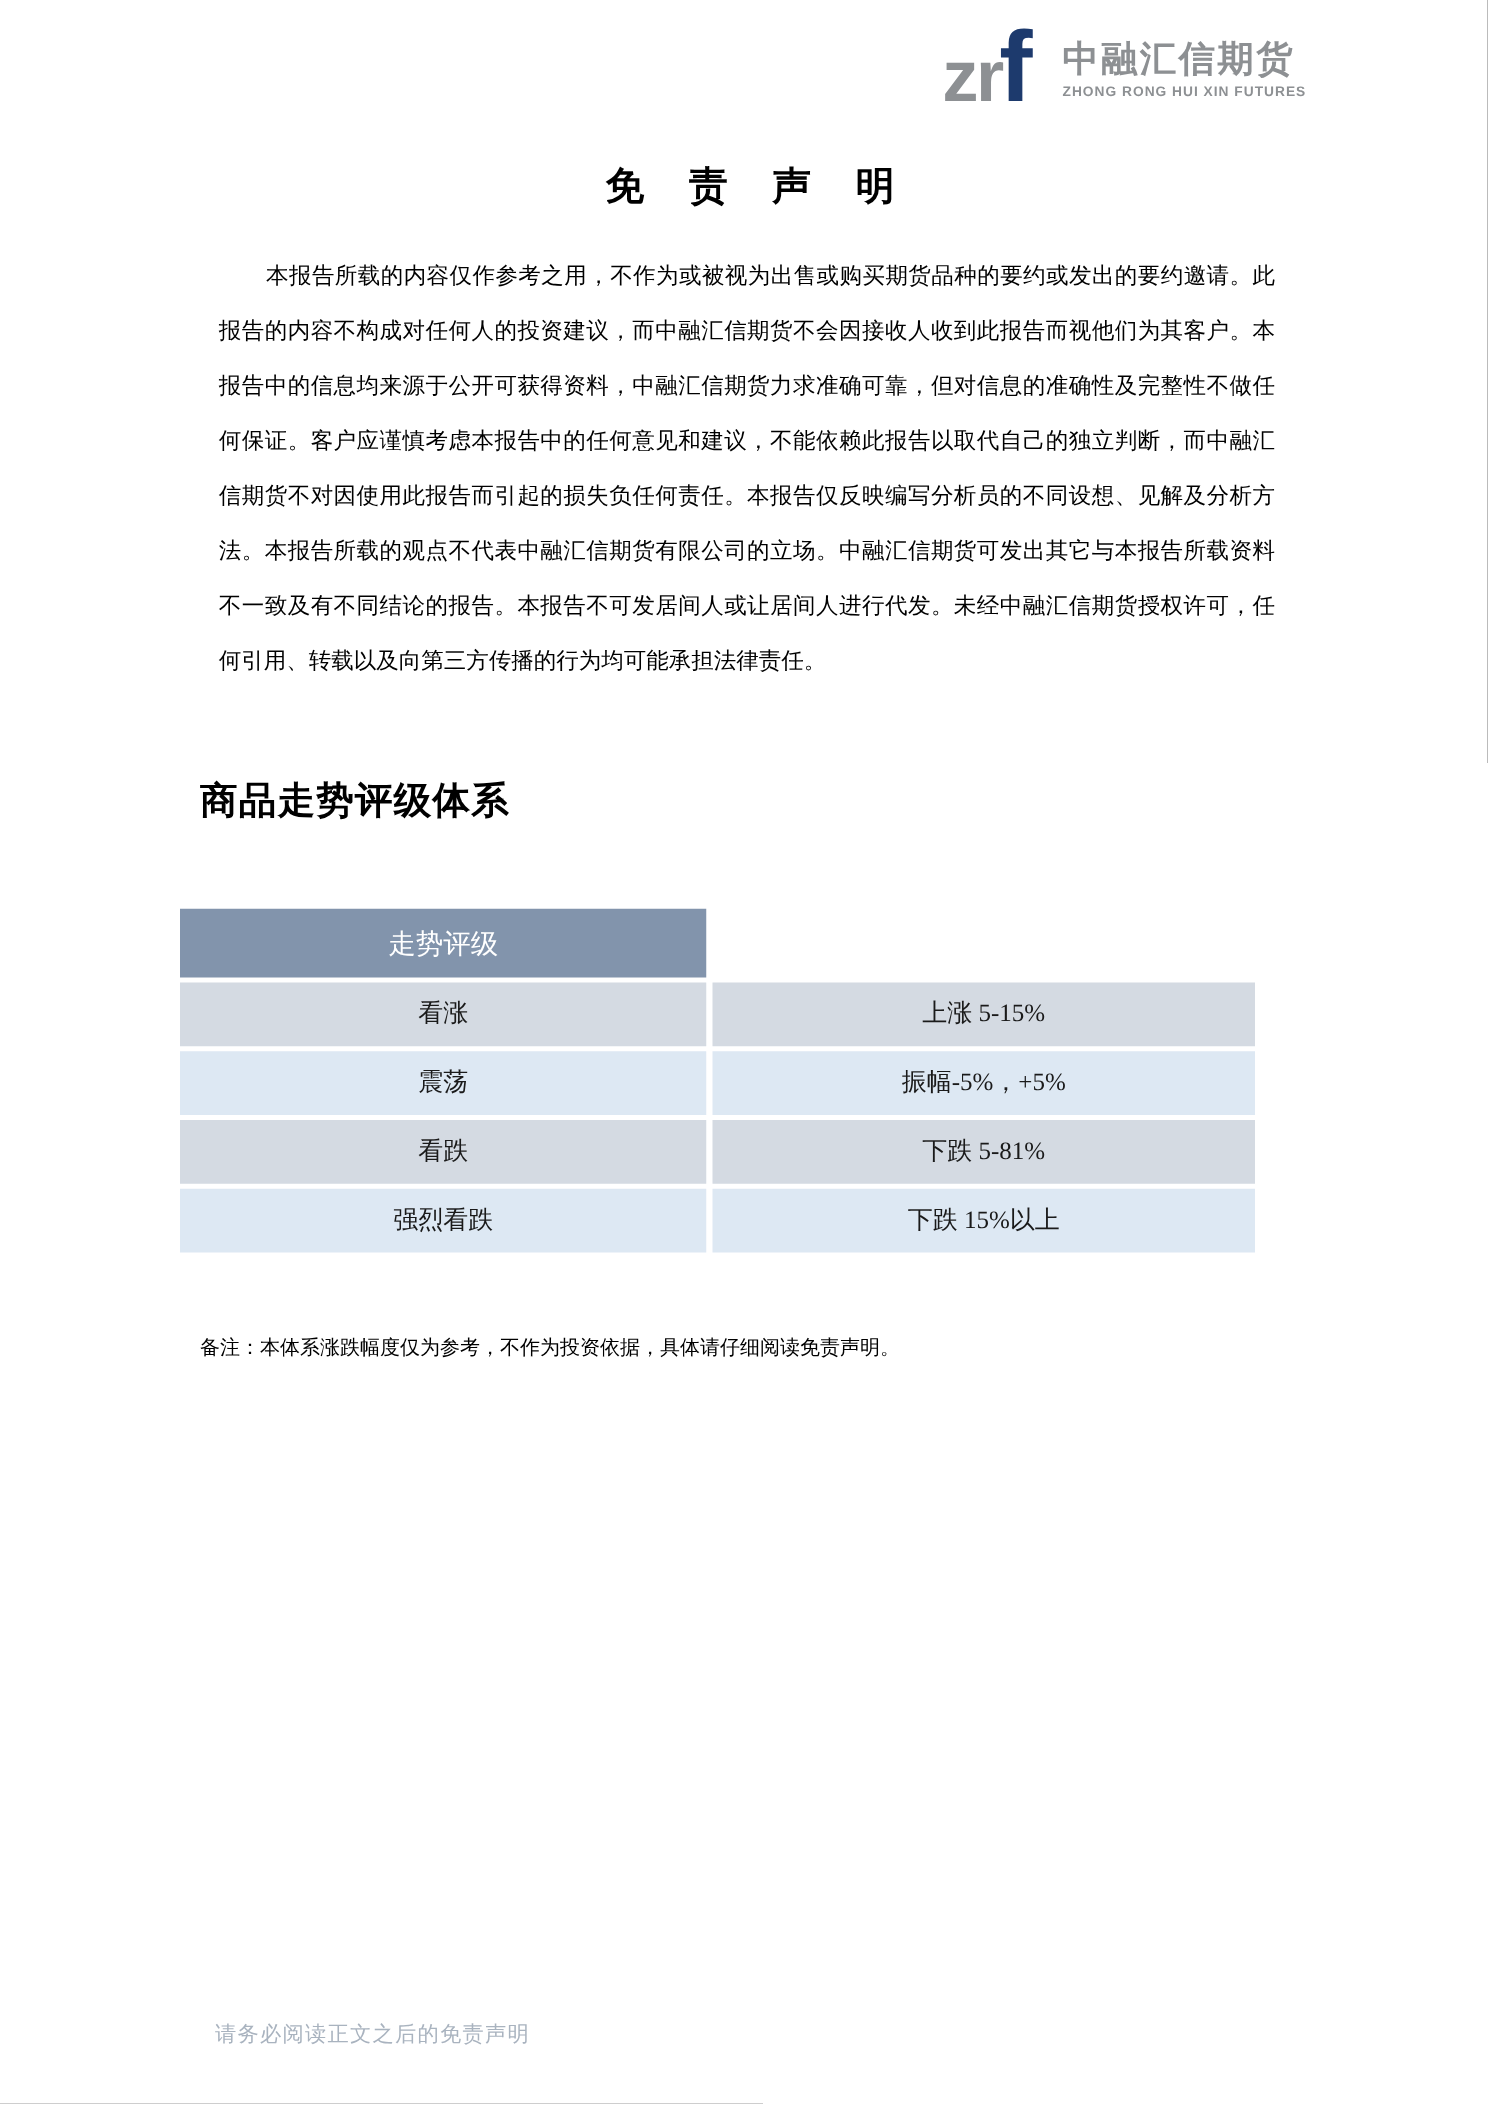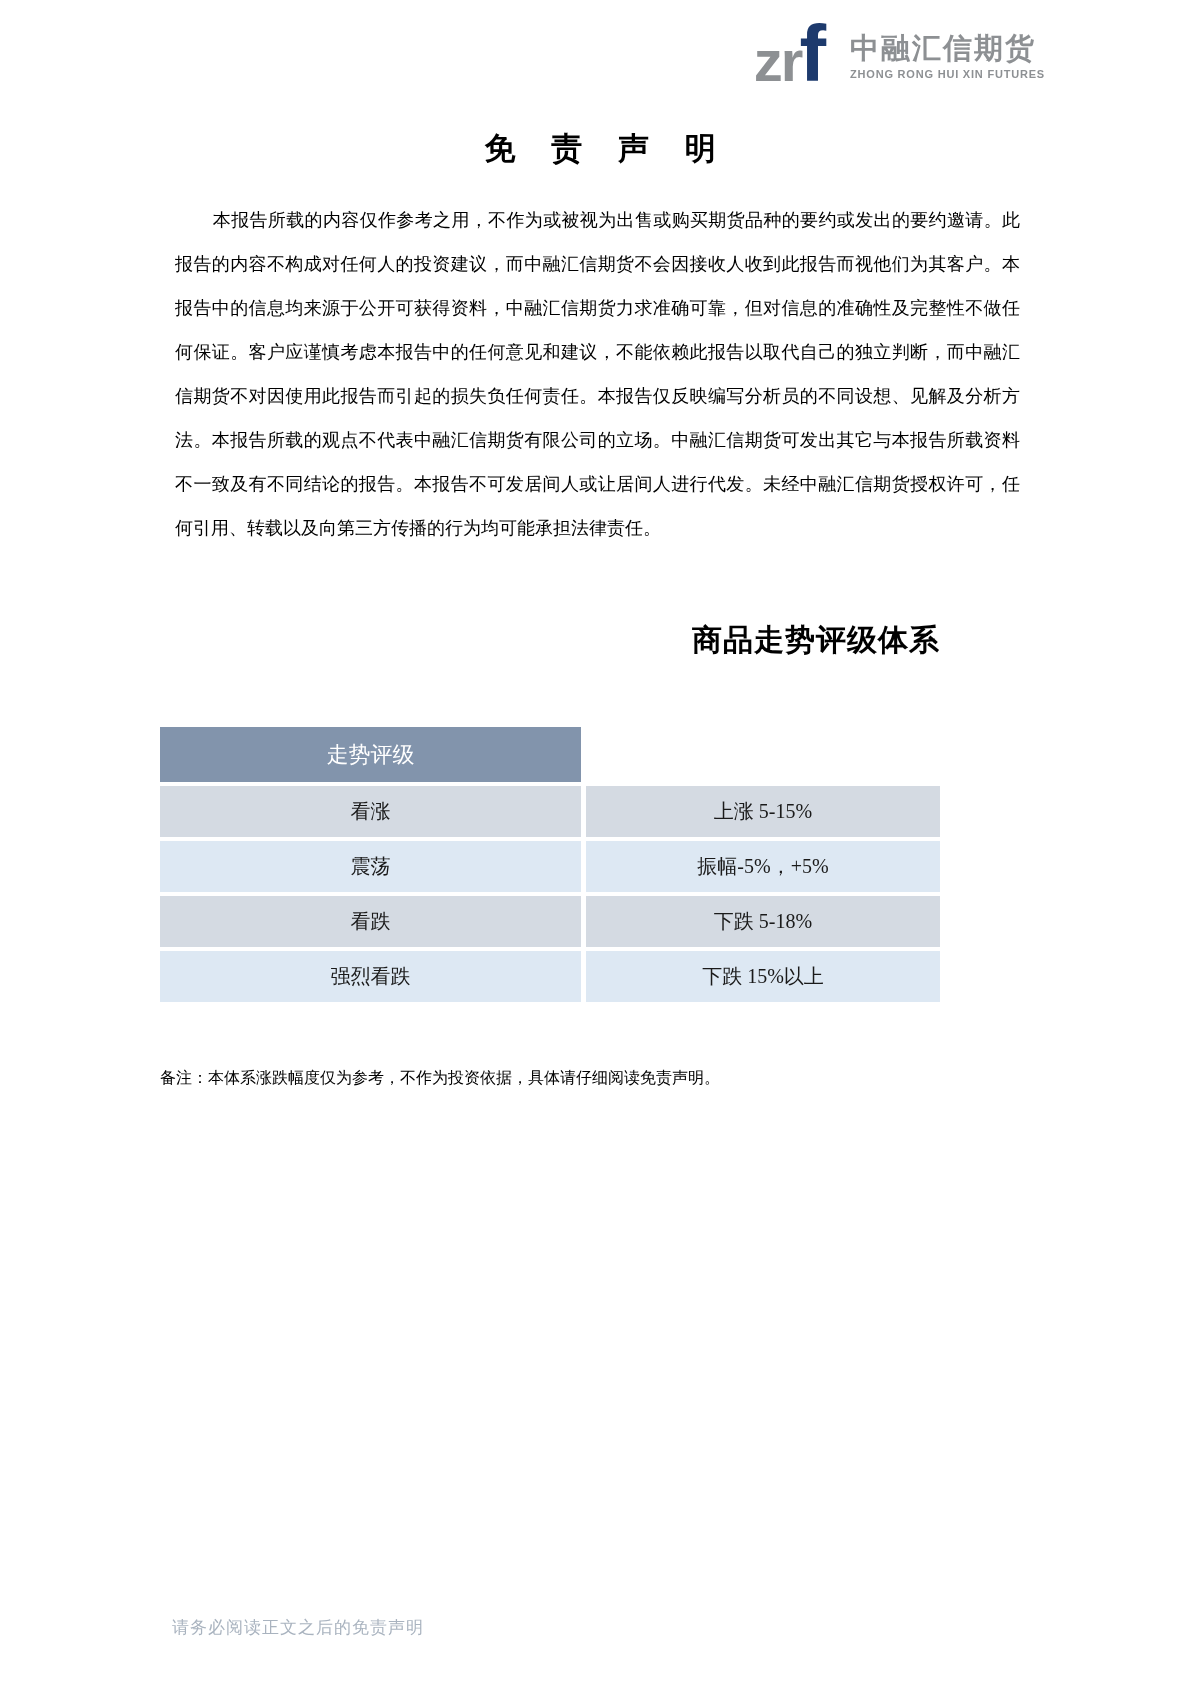--- a/index.html
+++ b/index.html
@@ -90,7 +90,7 @@
     top: 620px;
     left: 160px;
     width: 780px;
-    text-align: right;
+    text-align: left;
     font-size: 30px;
     font-weight: bold;
     color: #000;

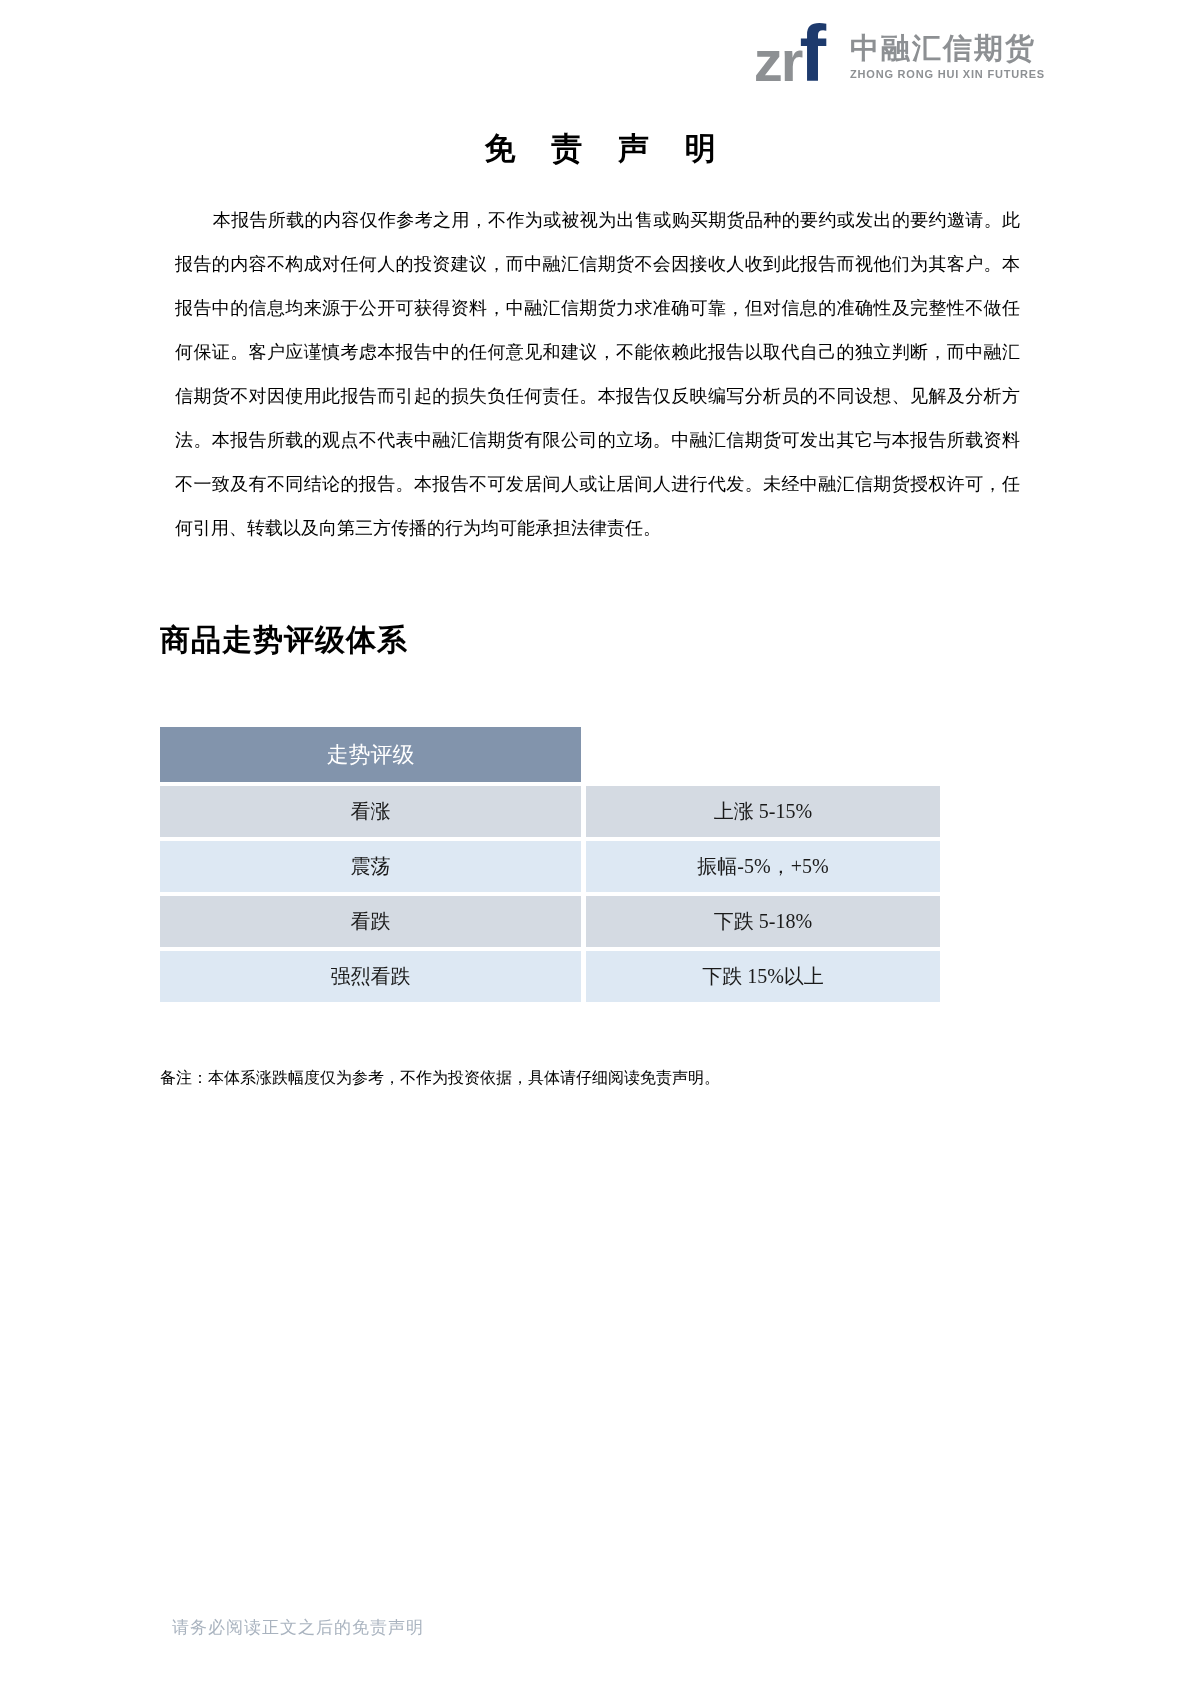--- a/index.html
+++ b/index.html
@@ -100,8 +100,8 @@
   .rating-table {
     position: absolute;
     top: 727px;
-    left: 160px;
-    width: 780px;
+    left: 144px;
+    width: 860px;
   }
   .t-row { display: flex; margin-bottom: 4px; }
   .t-cell {

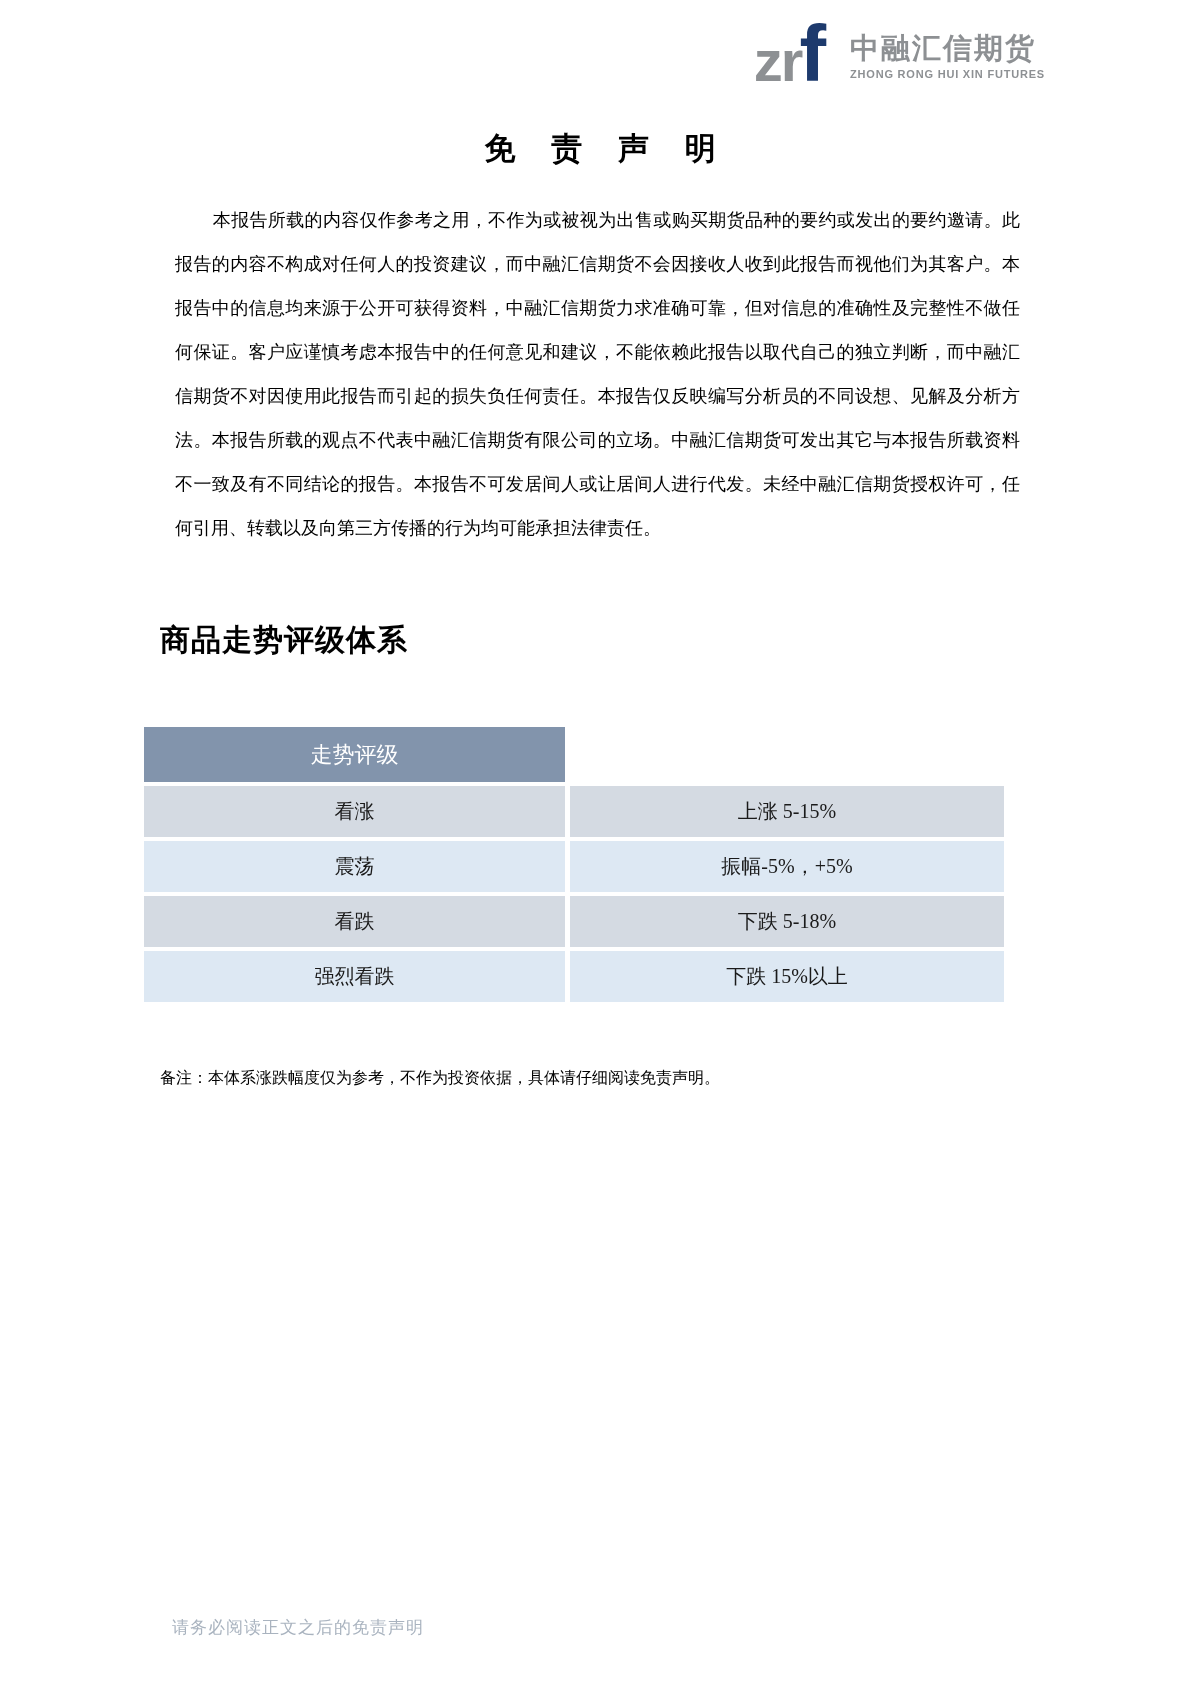--- a/index.html
+++ b/index.html
@@ -179,7 +179,7 @@
       </div>
       <div class="t-row">
         <div class="t-cell c1">看跌</div>
-        <div class="t-cell c2">下跌 5-18%</div>
+        <div class="t-cell c2">下跌 5-81%</div>
       </div>
       <div class="t-row">
         <div class="t-cell c1">强烈看跌</div>

